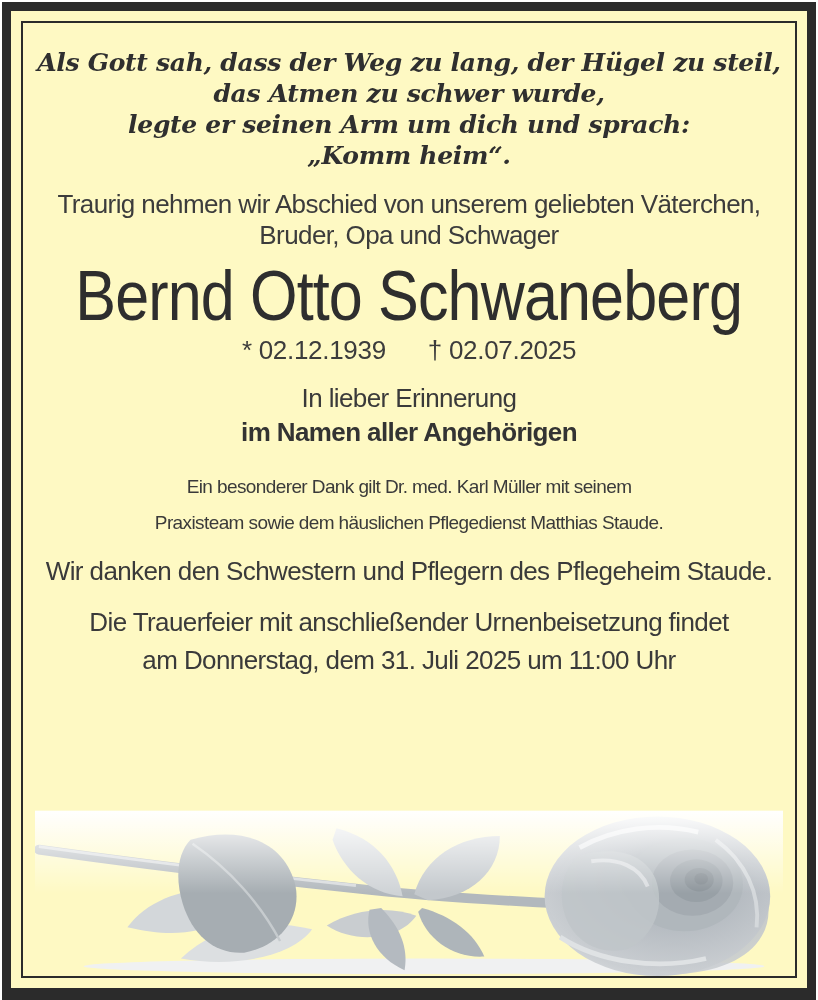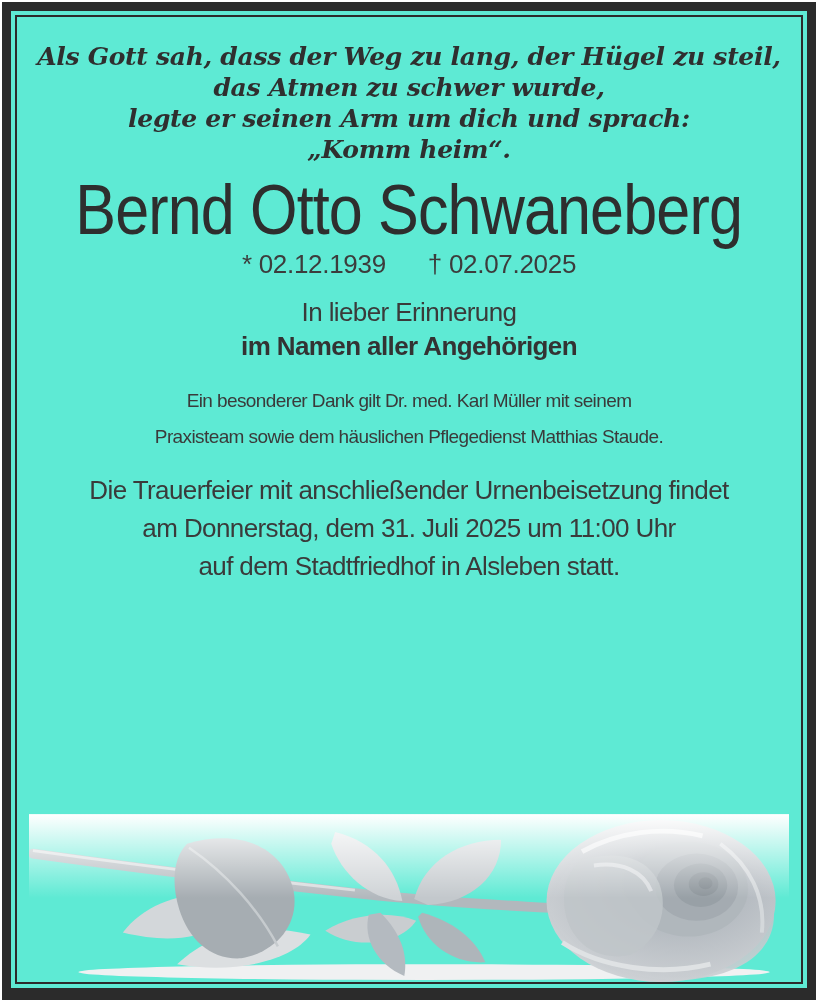--- a/index.html
+++ b/index.html
@@ -15,8 +15,8 @@
     margin: 2px 2px 0 2px;
     border: 9px solid #2b2b2b;
     border-bottom-width: 12px;
-    padding: 4px;
-    background: #5eead4;
+    padding: 10px;
+    background: #fef9c3;
   }
   .inner {
     width: 100%; height: 100%;

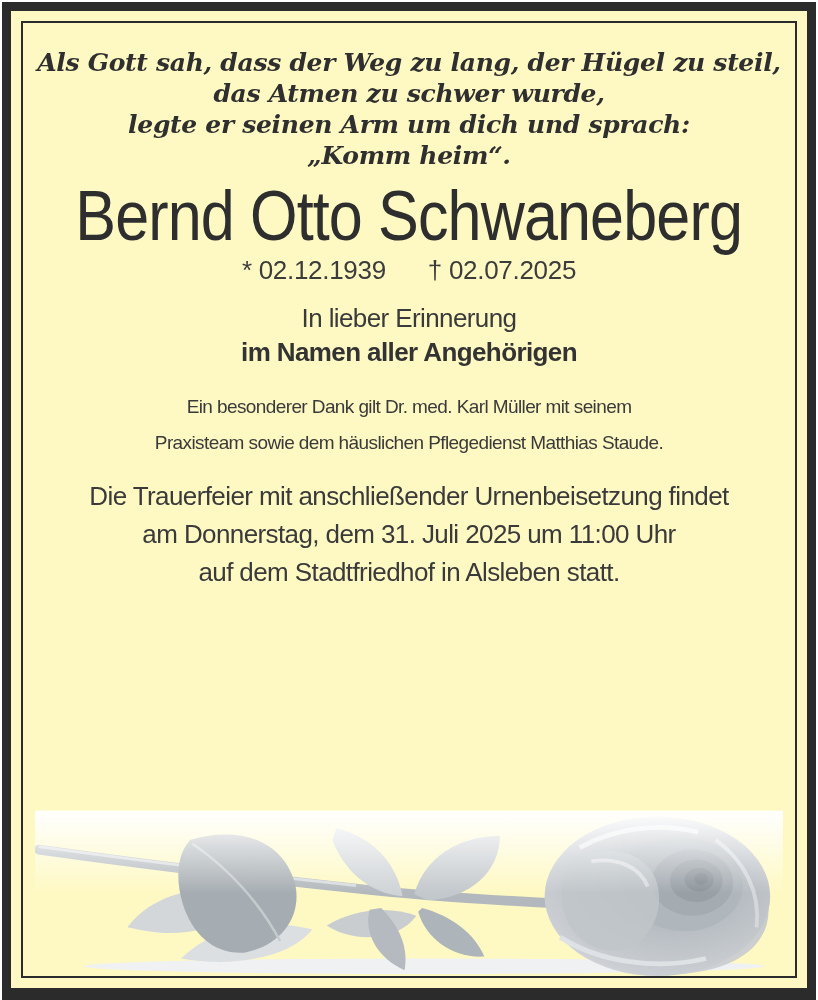--- a/index.html
+++ b/index.html
@@ -117,6 +117,10 @@
       <div>„Komm heim“.</div>
     </div>
 
+    <div class="intro">
+      <div>Traurig nehmen wir Abschied von unserem geliebten Väterchen,</div>
+      <div>Bruder, Opa und Schwager</div>
+    </div>
 
     <div class="name">Bernd Otto Schwaneberg</div>
 

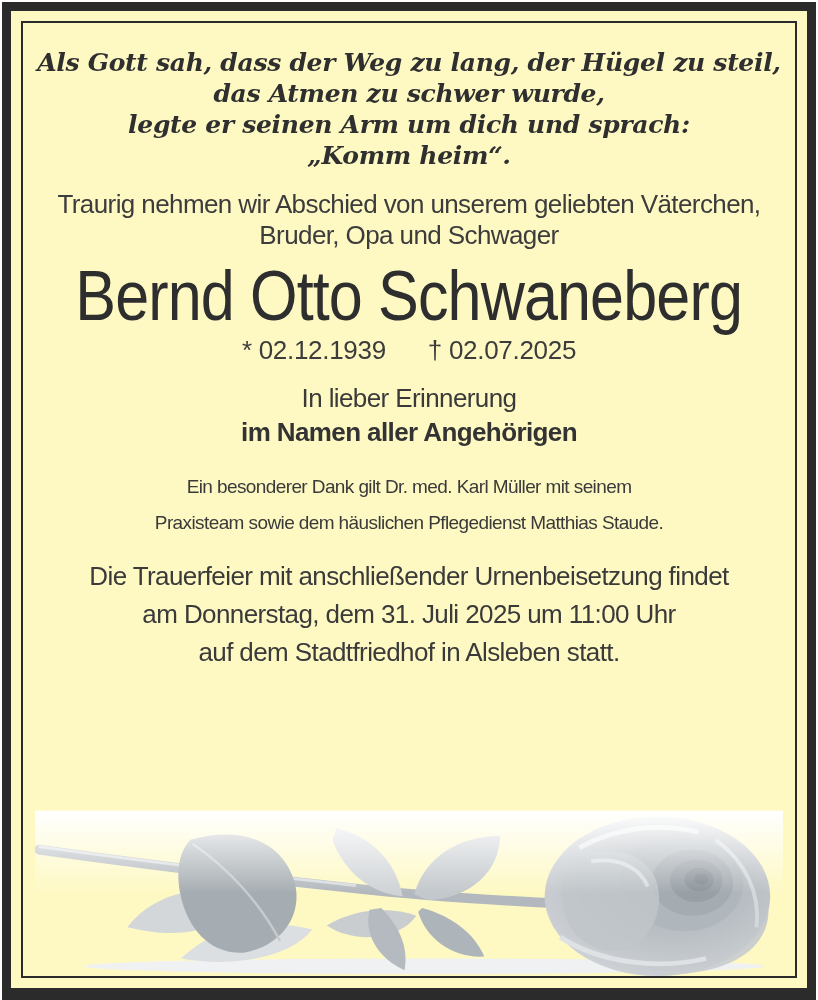--- a/index.html
+++ b/index.html
@@ -138,6 +138,7 @@
       <div>Praxisteam sowie dem häuslichen Pflegedienst Matthias Staude.</div>
     </div>
 
+    <div class="thanks-second">Wir danken den Schwestern und Pflegern des Pflegeheim Staude.</div>
 
 
     <div class="funeral">

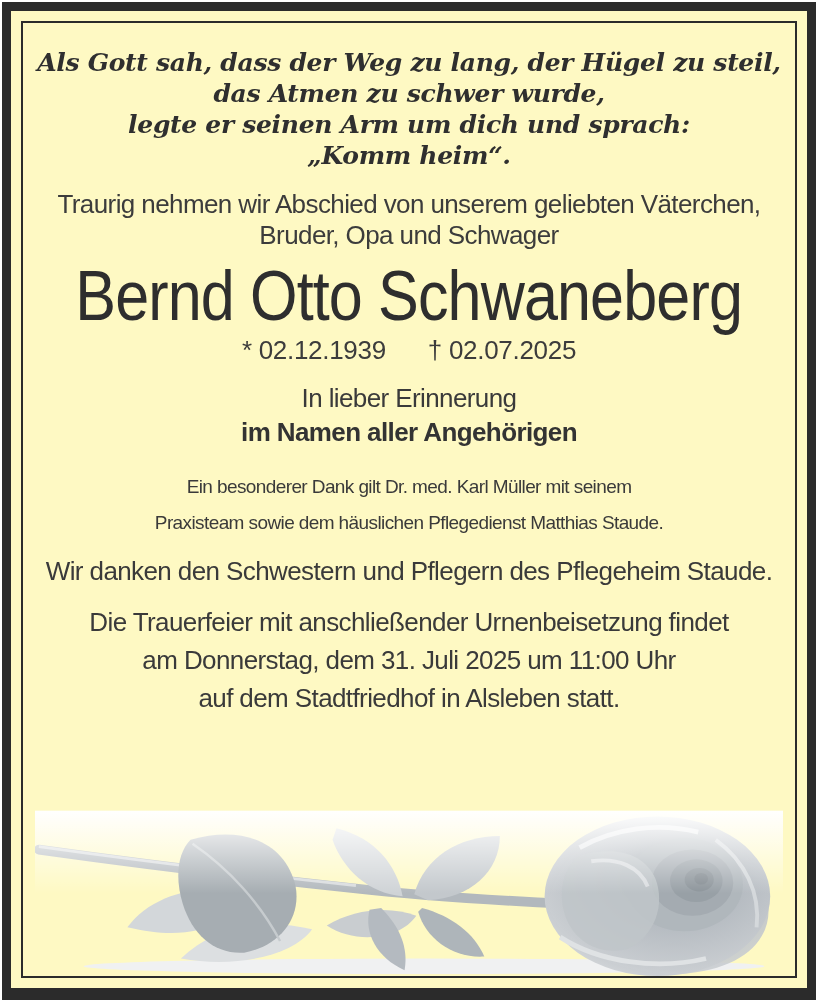--- a/index.html
+++ b/index.html
@@ -144,7 +144,6 @@
     <div class="funeral">
       <div>Die Trauerfeier mit anschließender Urnenbeisetzung findet</div>
       <div>am Donnerstag, dem 31. Juli 2025 um 11:00 Uhr</div>
-      <div>auf dem Stadtfriedhof in Alsleben statt.</div>
     </div>
 
     <div class="rose">

